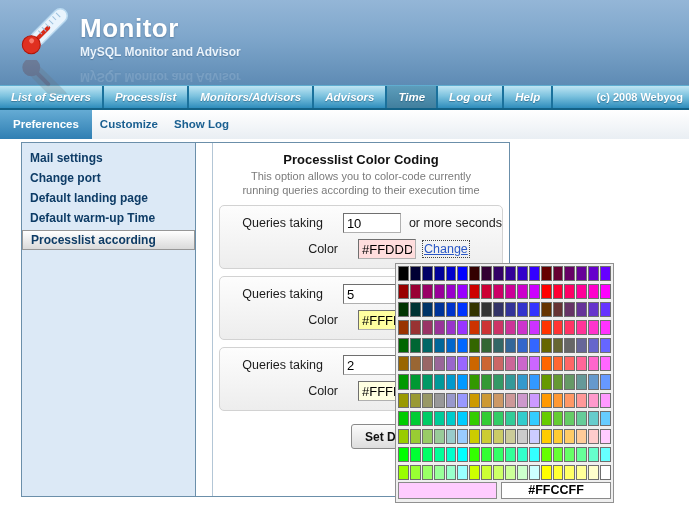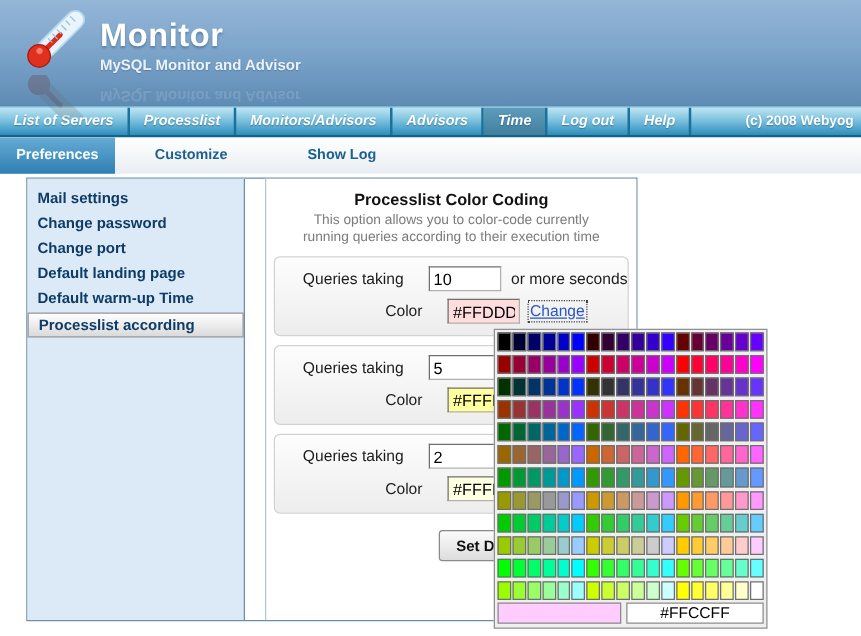--- a/index.html
+++ b/index.html
@@ -45,7 +45,7 @@
     background:linear-gradient(180deg,#ffffff 0%,#e9eef3 100%);
   }
   .subnav-item {
-    padding:0 32px; line-height:29px; font-weight:bold; font-size:11.5px;
+    padding:0 8px; line-height:29px; font-weight:bold; font-size:11.5px;
     color:#1b6091; white-space:nowrap; cursor:pointer;
   }
   .subnav-item.active { background:linear-gradient(180deg,#65abd4 0%,#2f7fb3 100%); color:#fff; padding:0 13px; }

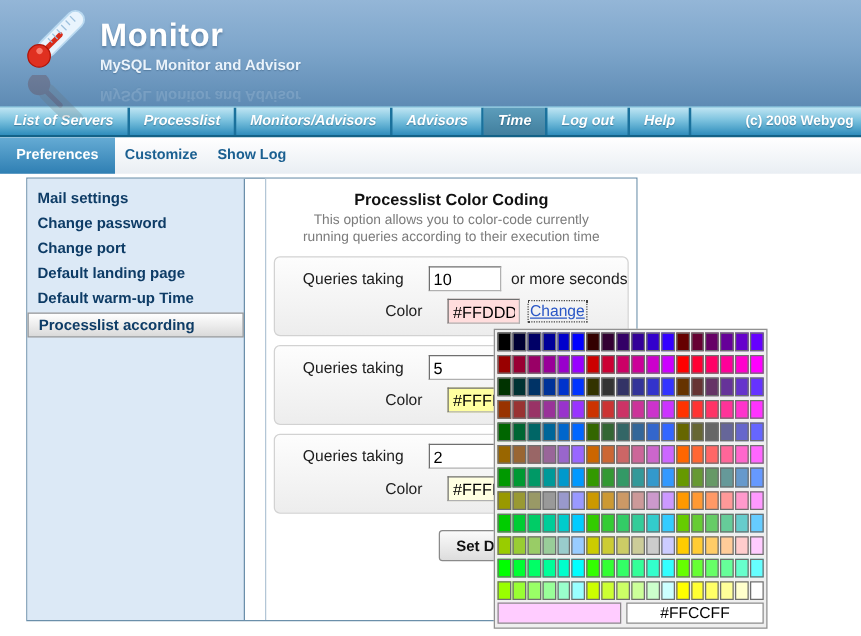--- a/index.html
+++ b/index.html
@@ -172,7 +172,6 @@
 <div class="wrapper">
   <div class="sidebar" id="sidebar-menu">
       <div class="menu-item">Mail settings</div>
-      <div class="menu-item">Change password</div>
       <div class="menu-item">Change port</div>
       <div class="menu-item">Default landing page</div>
       <div class="menu-item">Default warm-up Time</div>

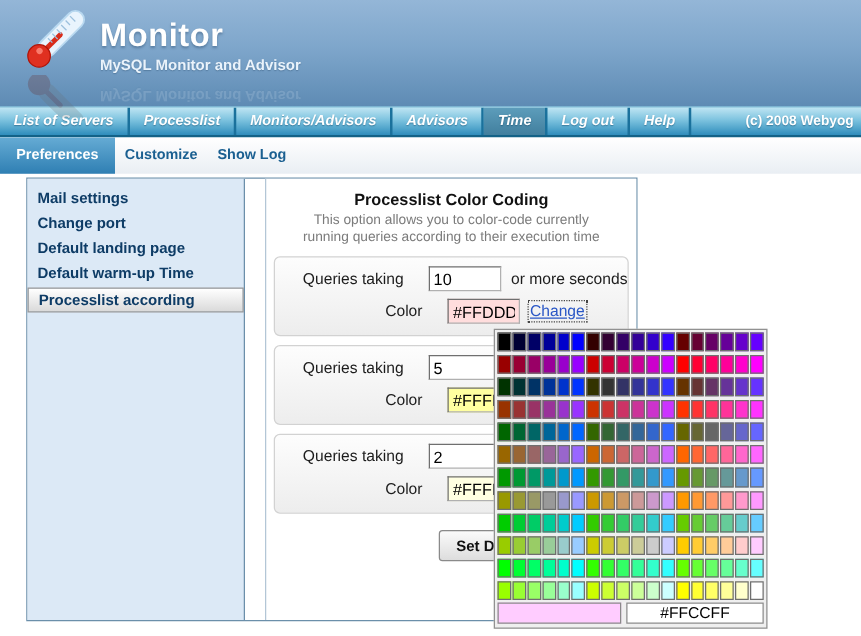--- a/index.html
+++ b/index.html
@@ -105,7 +105,7 @@
   }
   #palette-grid { display:grid; grid-template-columns:repeat(18,1fr); gap:3px 1px; height:214px; }
   .swatch { border:1px solid #6f6f6f; cursor:pointer; }
-  .picker-bottom { display:flex; gap:4px; margin-top:2px; height:17px; }
+  .picker-bottom { display:flex; gap:4px; margin-top:2px; height:17px;font-weight:bold; }
   .preview { width:99px; border:1px solid #8a8a8a; }
   .picker-input {
     flex:1; border:1px solid #8a8a8a; background:#fff; text-align:center;

